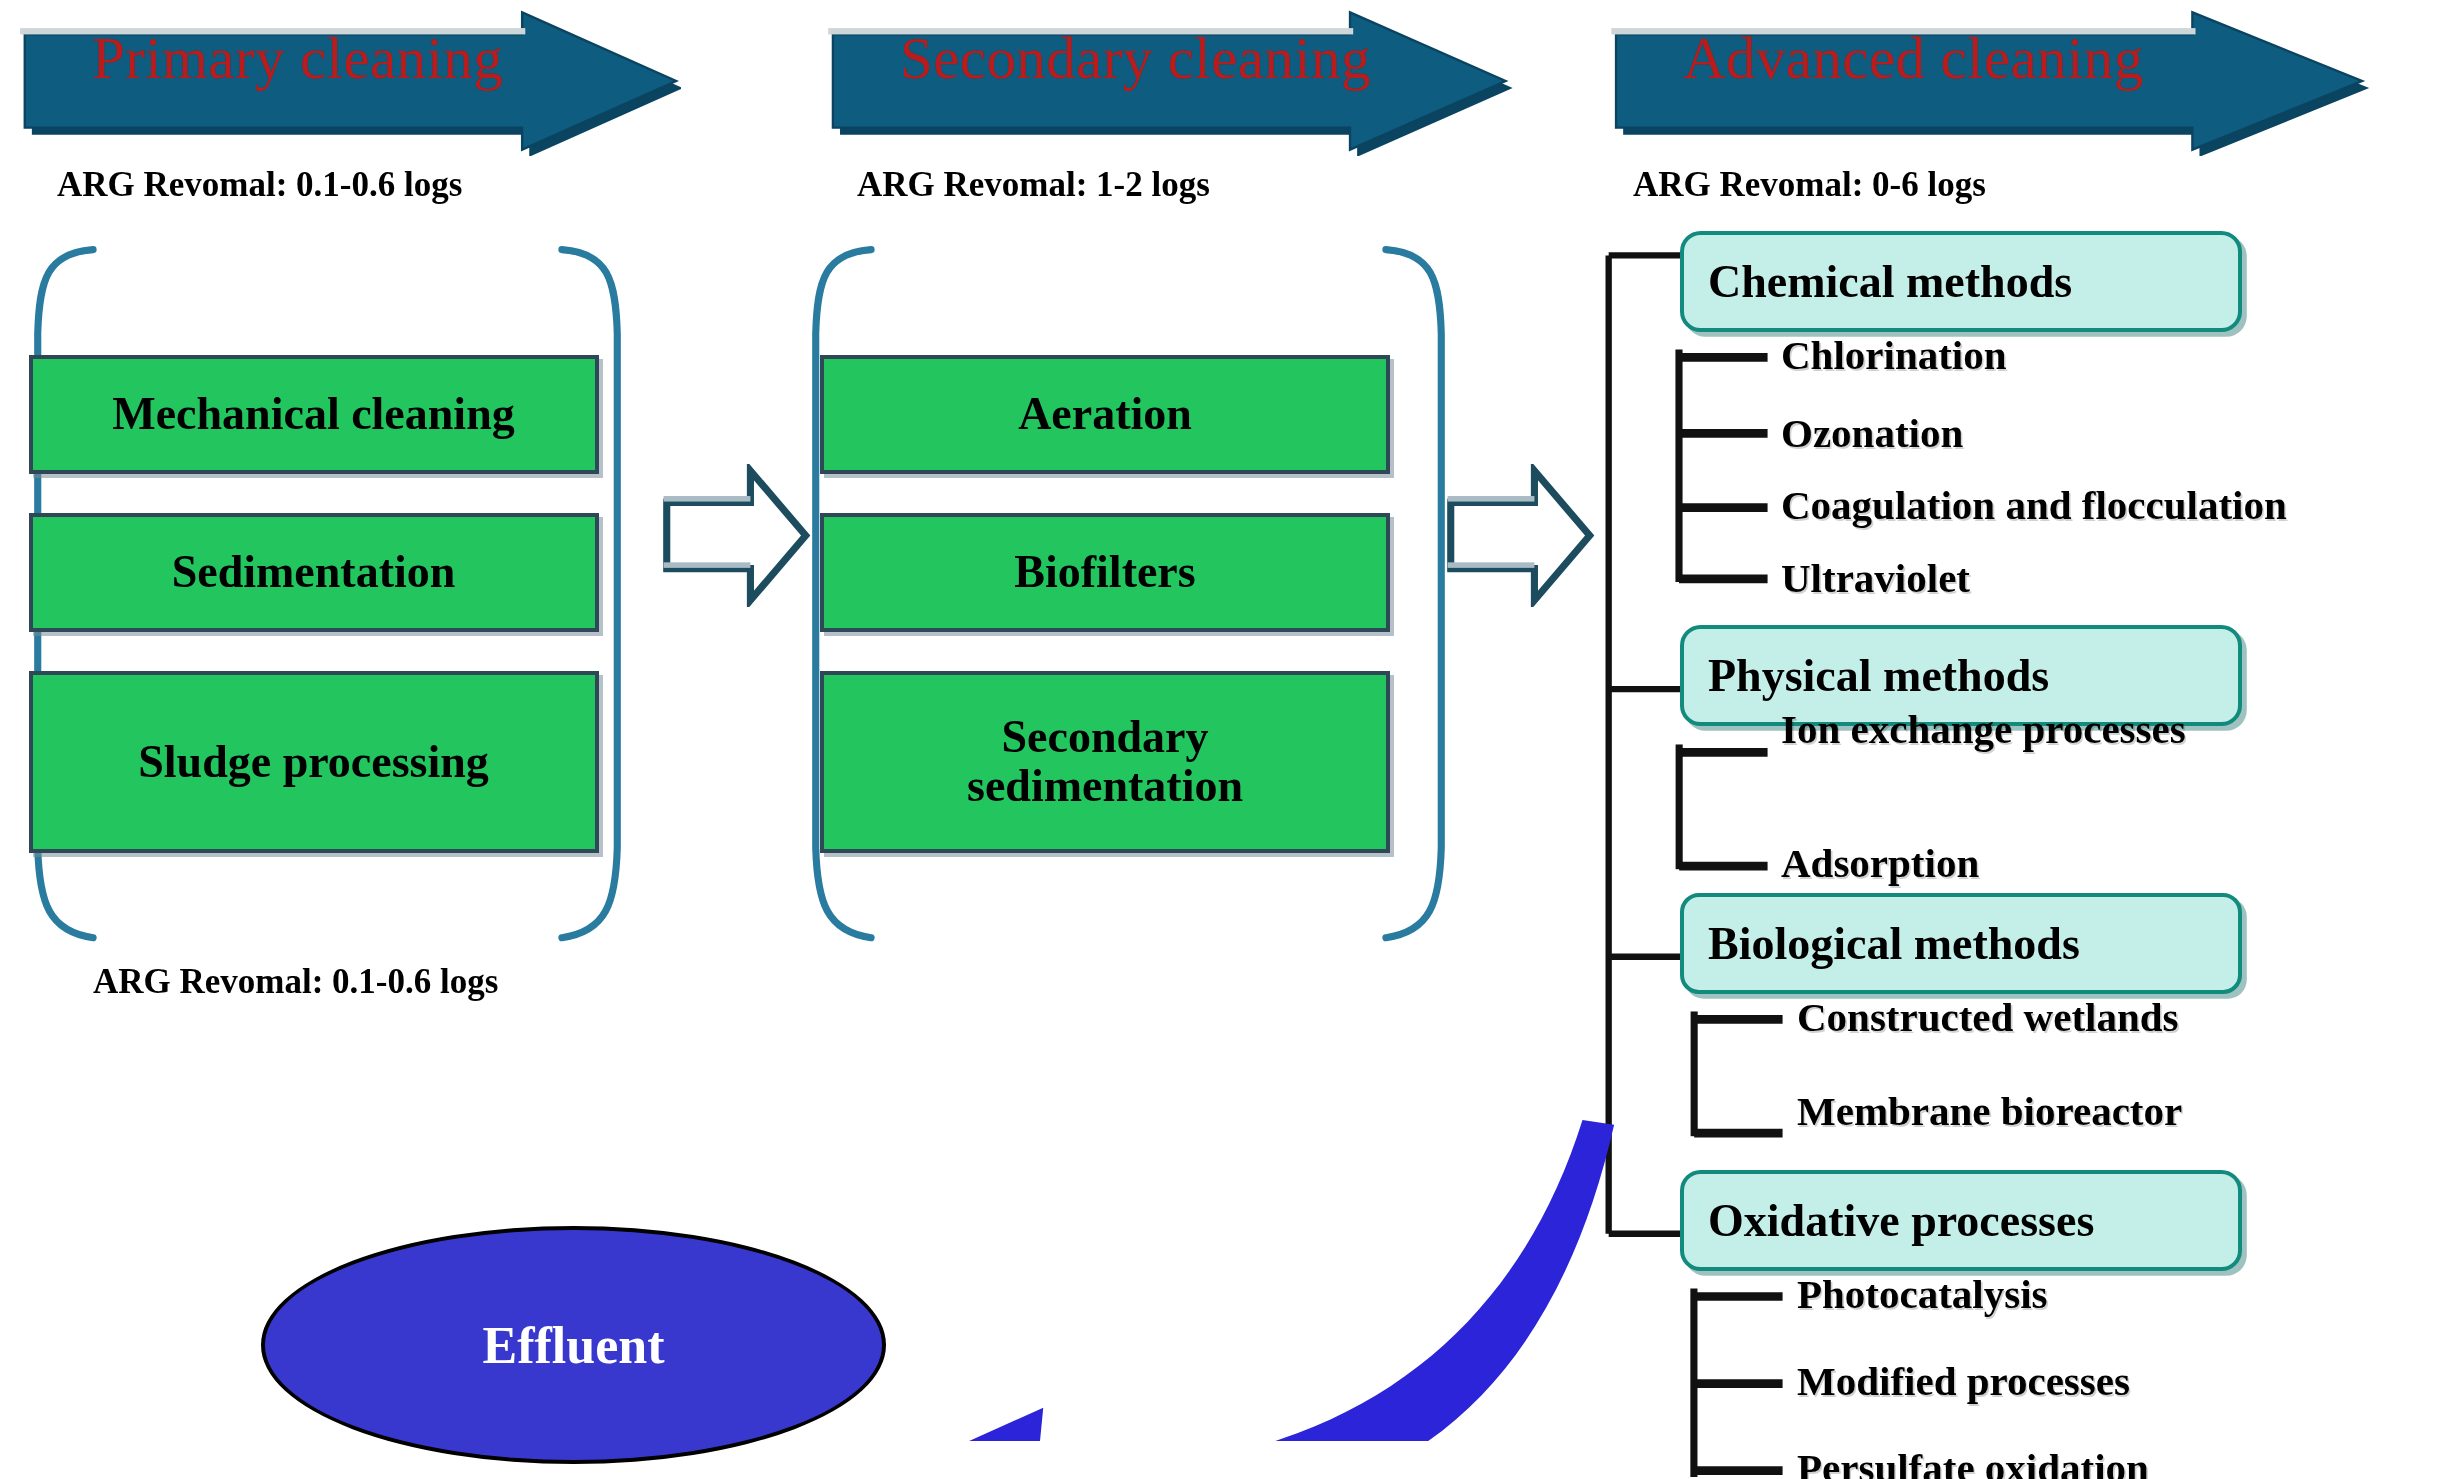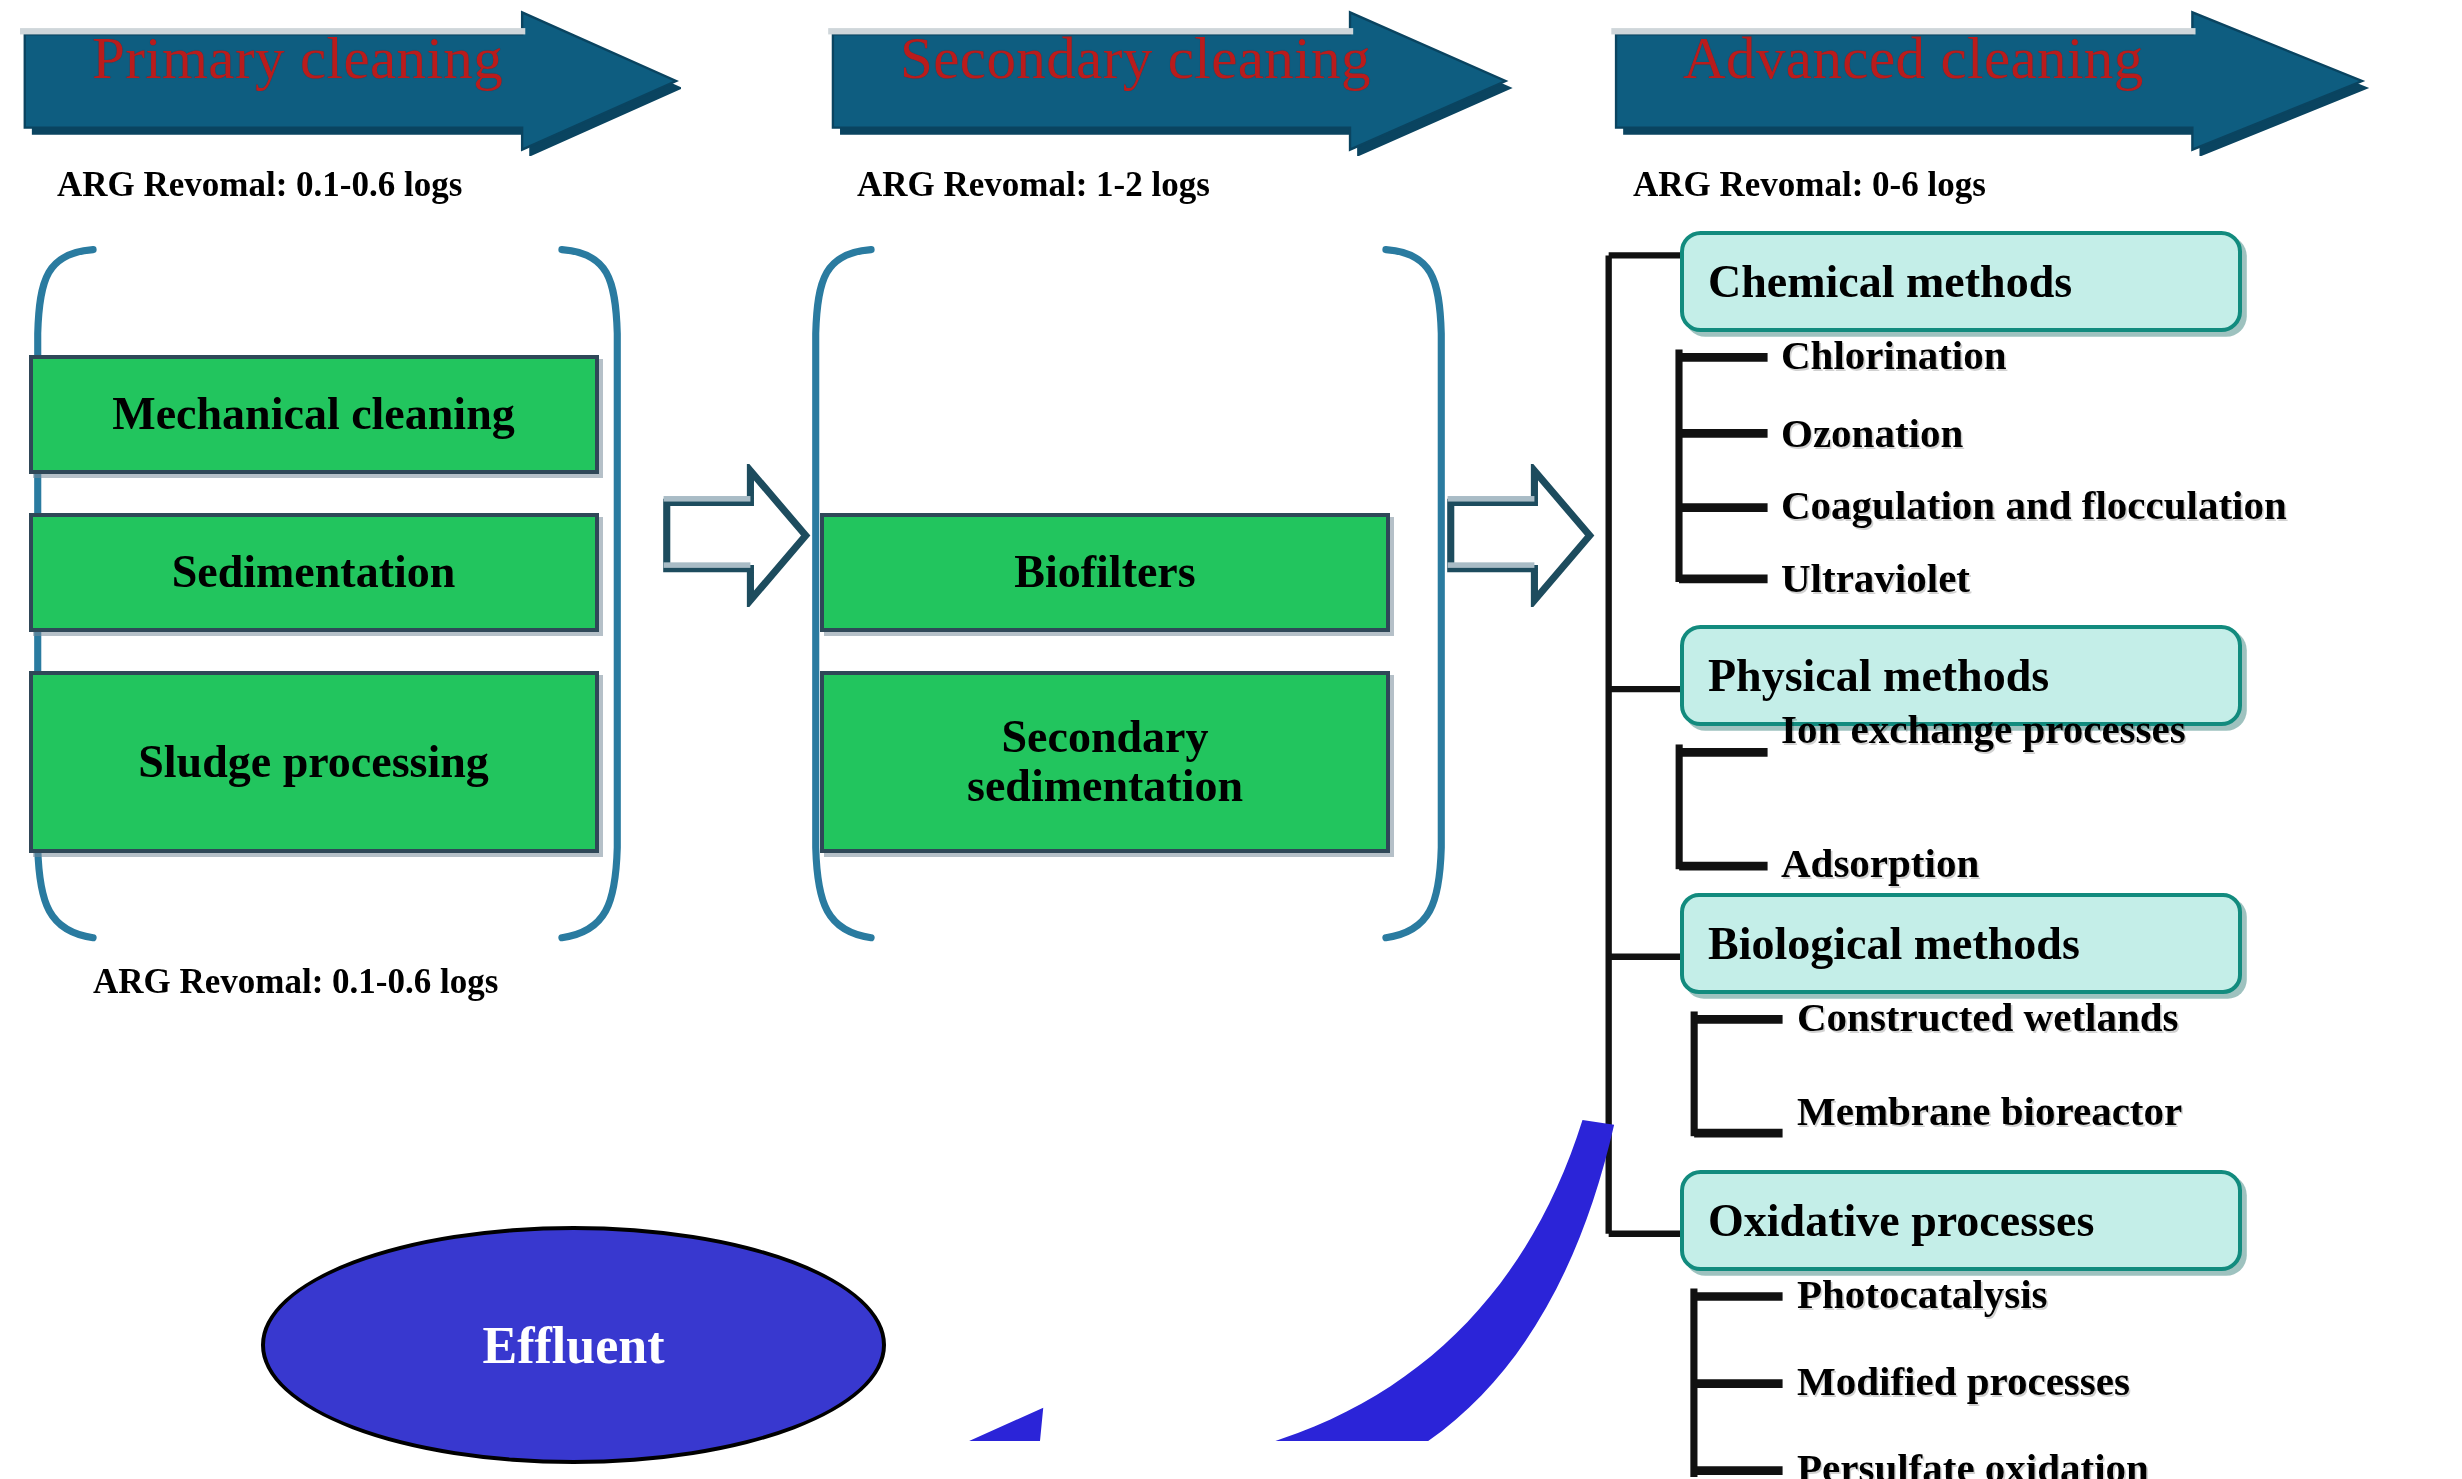--- a/index.html
+++ b/index.html
@@ -107,6 +107,9 @@
     <path d="M10,14 C68,18 78,52 80,120 L80,770 C78,840 66,876 10,884" fill="none" stroke="#2a7ba0" stroke-width="9" stroke-linecap="round"></path>
   </svg>
 
+  <div class="pbox" style="left:820px;top:355px;width:570px;height:119px;">
+    <span>Aeration</span>
+  </div>
   <div class="pbox" style="left:820px;top:513px;width:570px;height:119px;">
     <span>Biofilters</span>
   </div>

